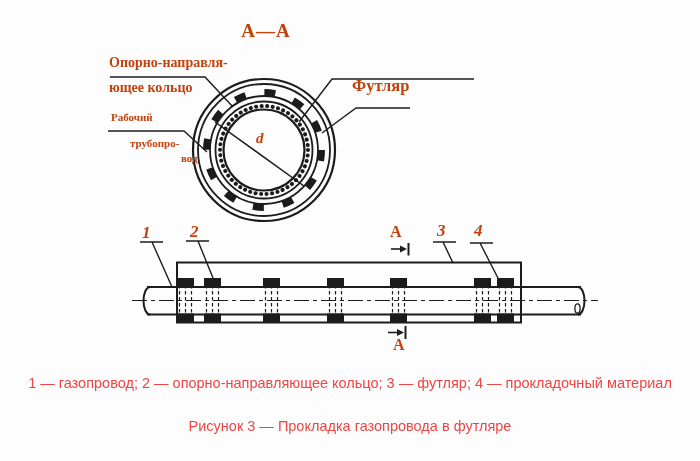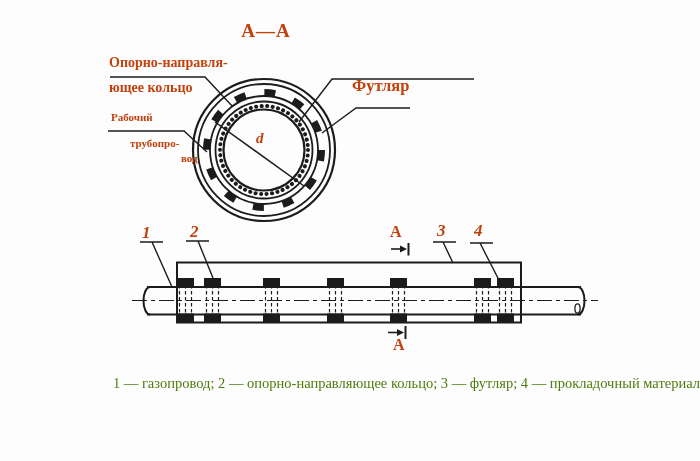--- a/index.html
+++ b/index.html
@@ -19,8 +19,8 @@
   .callout-num{font-size:17px;font-weight:bold;font-style:italic;}
   .section-letter{font-size:16px;font-weight:bold;}
   .caption{
-    position:absolute;left:0;width:700px;text-align:right;
-    font-family:Liberation Serif, serif;font-size:14.5px;color:#4d7c0f;
+    position:absolute;left:0;width:700px;text-align:center;
+    font-family:Liberation Sans, sans-serif;font-size:14.5px;color:#ef4444;
   }
 </style>
 </head>

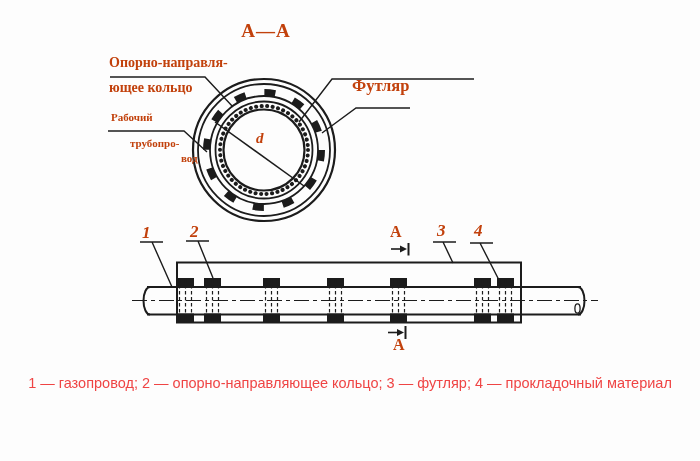--- a/index.html
+++ b/index.html
@@ -152,6 +152,7 @@
   <div class="lbl draw-label section-letter" style="left:393px;top:337px;">А</div>
 
   <div class="caption" style="top:375px;">1 — газопровод; 2 — опорно-направляющее кольцо; 3 — футляр; 4 — прокладочный материал</div>
+  <div class="caption" style="top:418px;">Рисунок 3 — Прокладка газопровода в футляре</div>
 
 </div>
 

